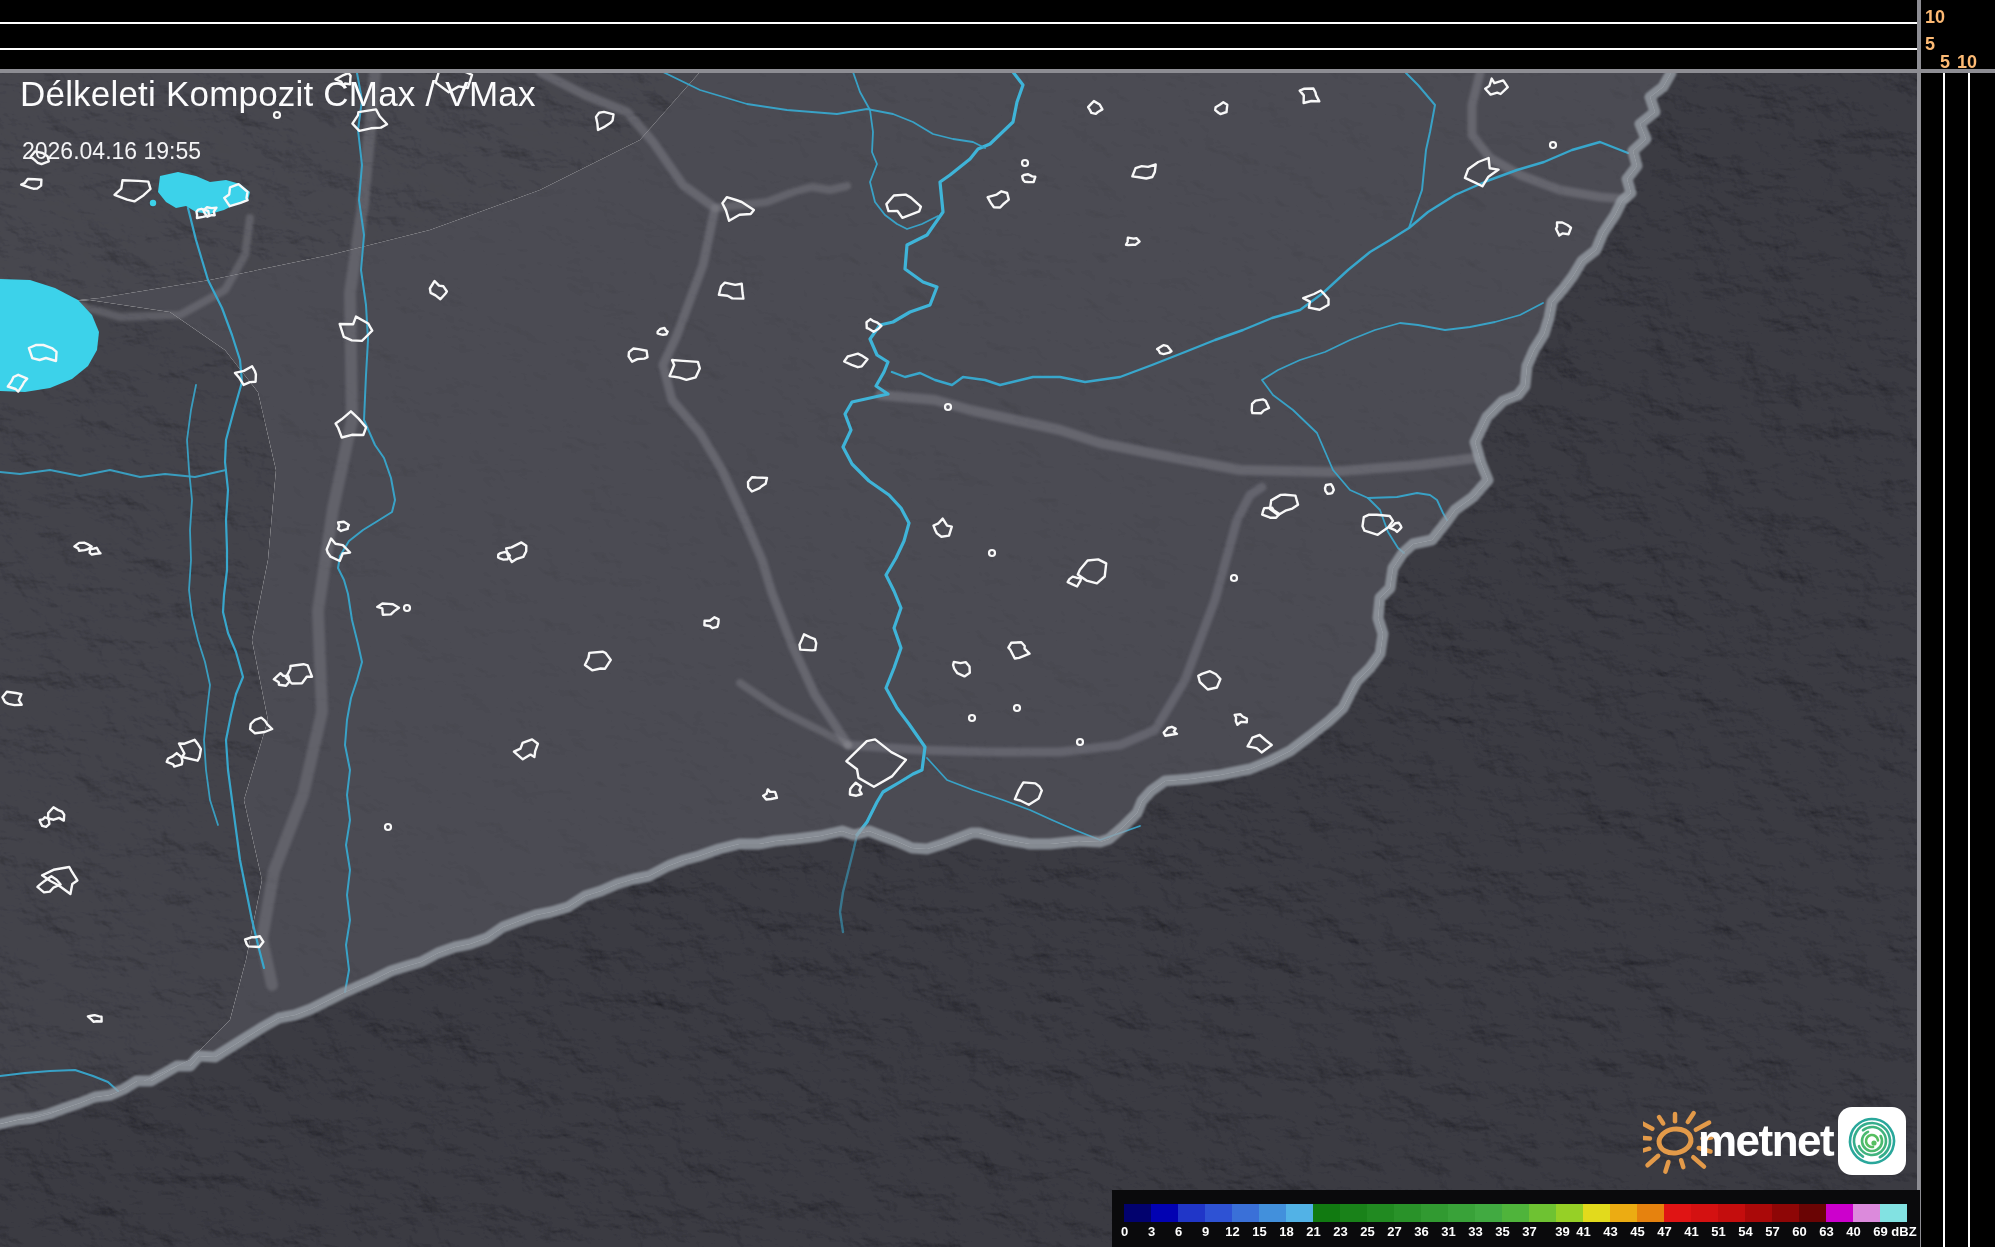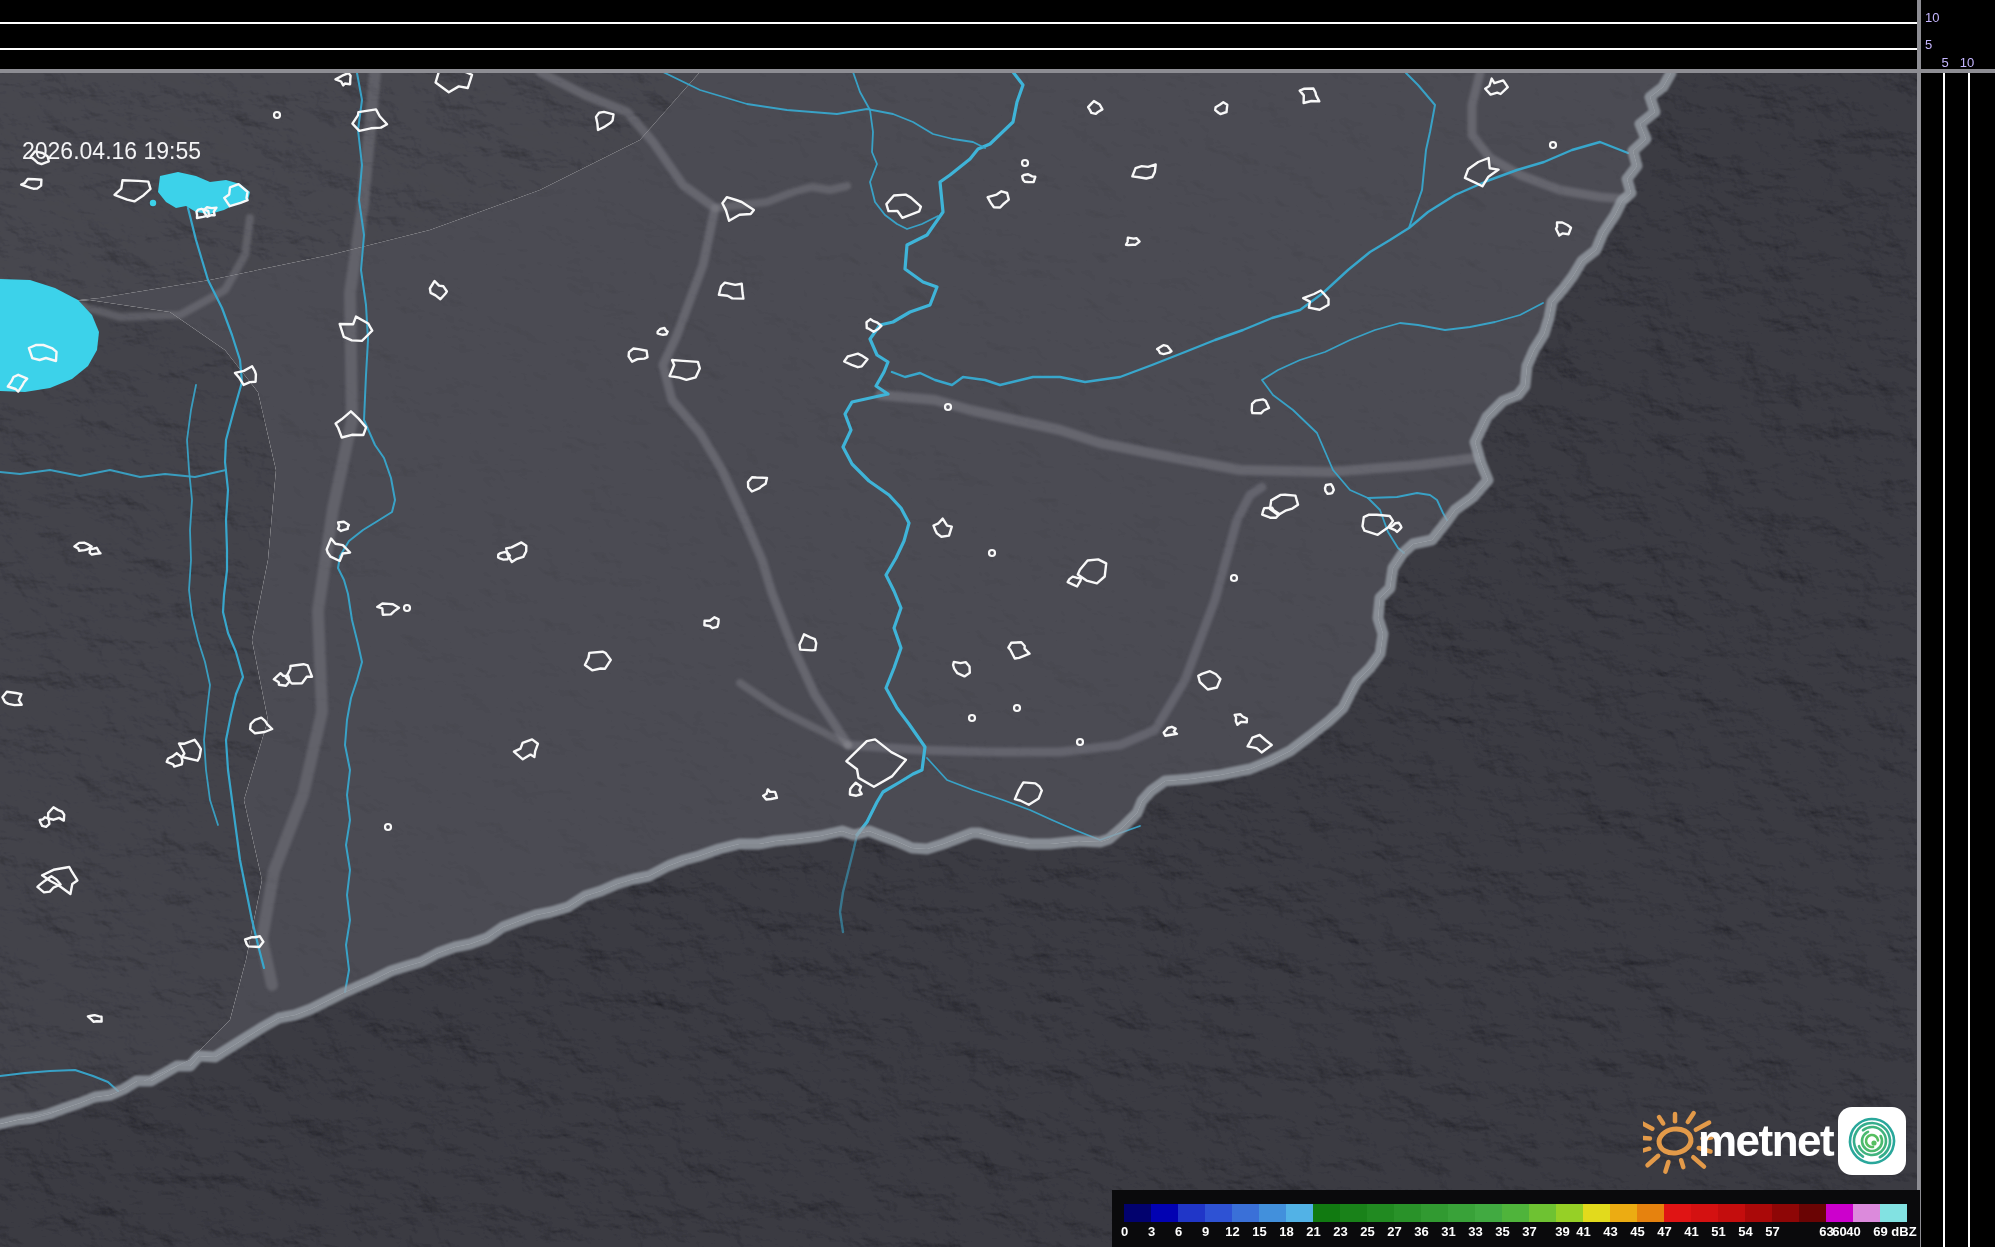--- a/index.html
+++ b/index.html
@@ -13,7 +13,7 @@
   .vline{position:absolute;top:71px;width:2px;height:1176px;background:#fff;}
   .gray-h{position:absolute;left:0;top:69px;width:1995px;height:4px;background:#8d8d93;}
   .gray-v{position:absolute;left:1917px;top:0;width:4px;height:1247px;background:#8d8d93;}
-  .axis-label{position:absolute;color:#c4b5fd;font-size:13px;font-weight:normal;line-height:13px;}
+  .axis-label{position:absolute;color:#fdba74;font-size:18px;font-weight:bold;line-height:13px;}
   .axis-label.center{text-align:center;}
   
   .map-title{position:absolute;left:20px;top:74px;color:#fcfcfd;font-size:35px;letter-spacing:.2px;}

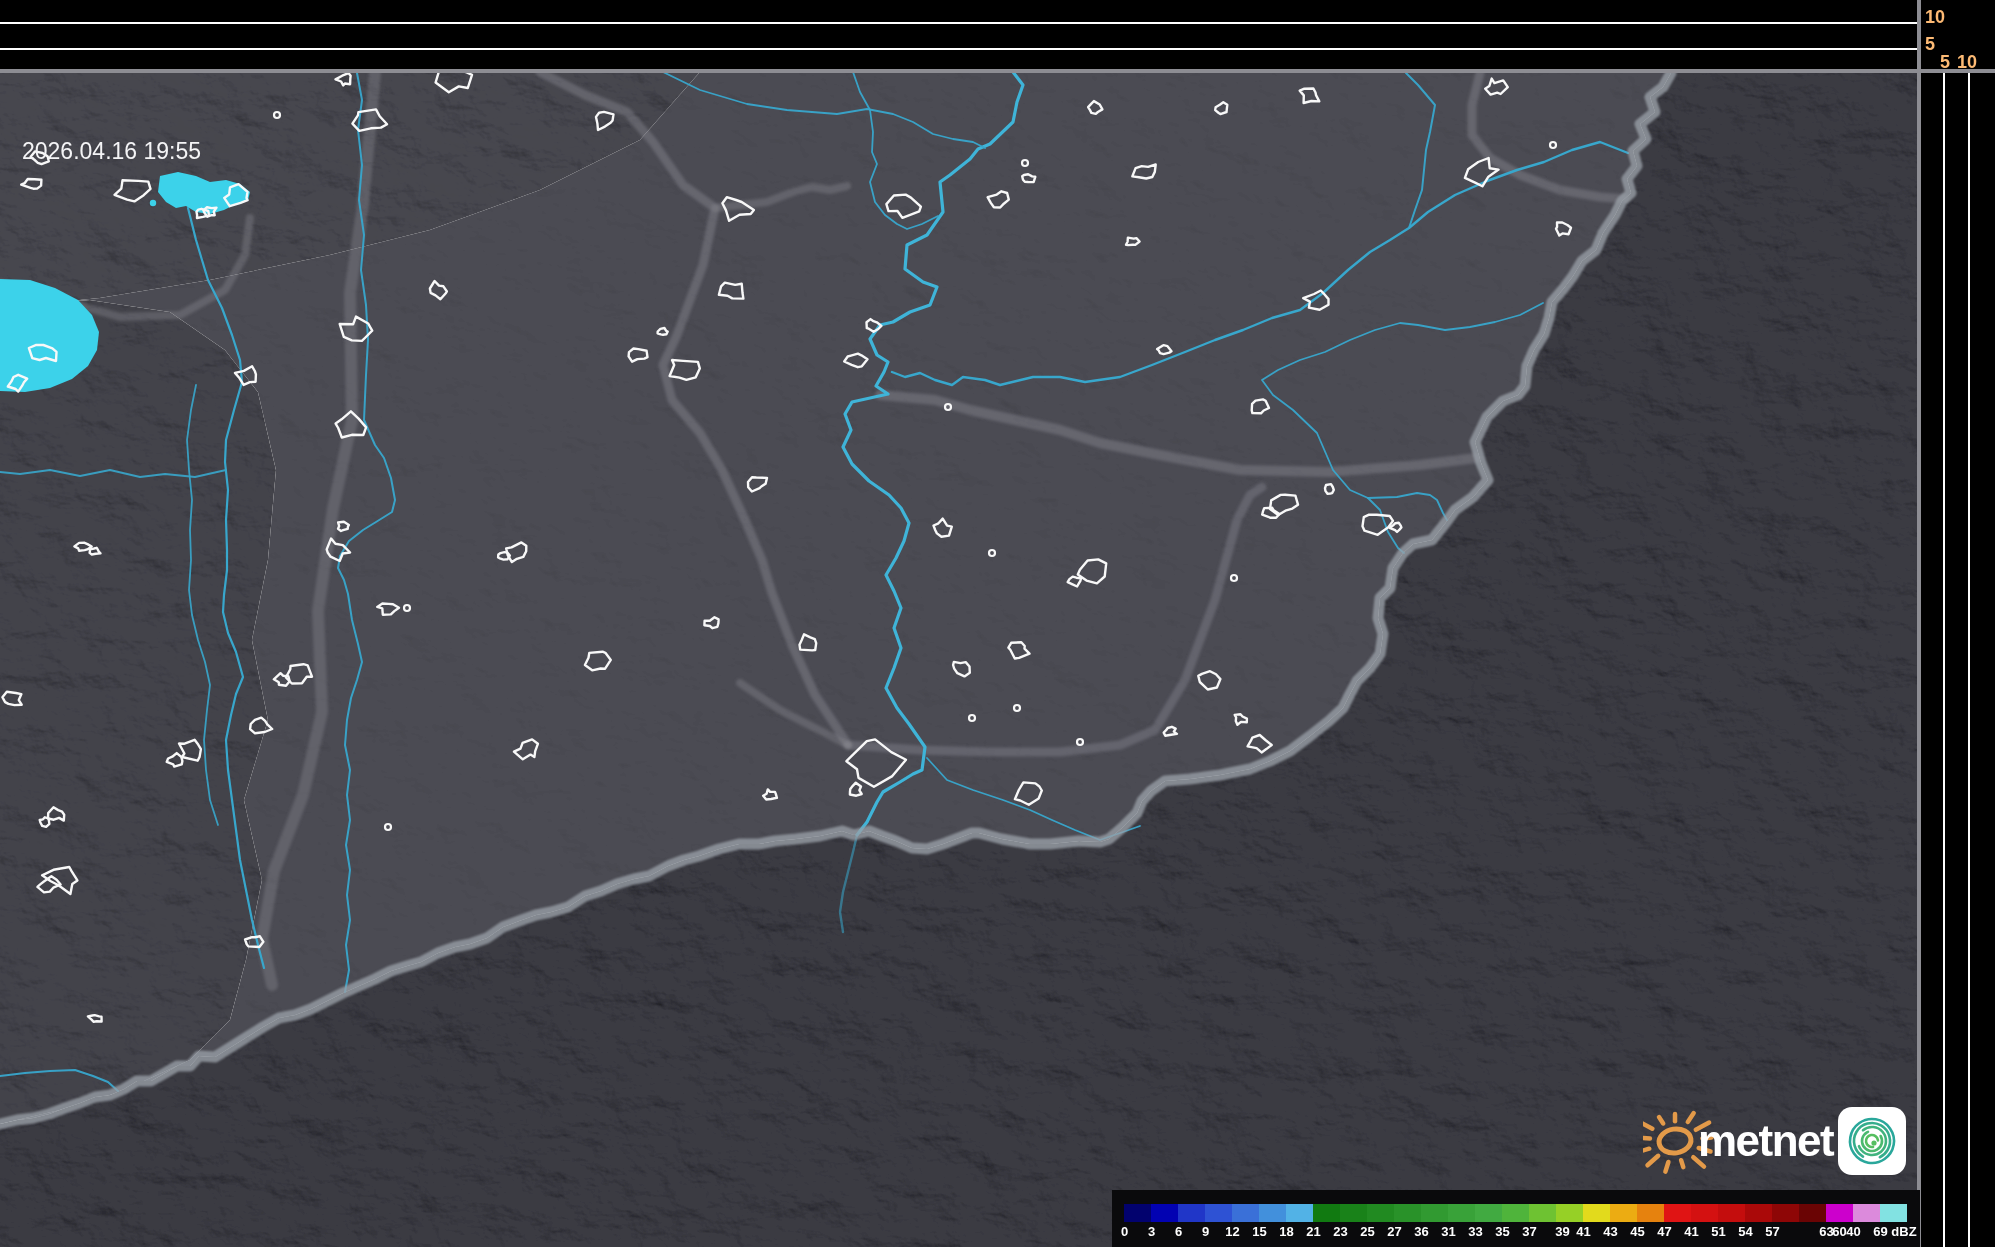--- a/index.html
+++ b/index.html
@@ -217,6 +217,7 @@
   <span class="axis-label center" style="left:1936px;top:56px;width:18px">5</span>
   <span class="axis-label center" style="left:1956px;top:56px;width:22px">10</span>
 
+  <div class="map-title">Délkeleti Kompozit CMax / VMax</div>
   <div class="map-datetime">2026.04.16 19:55</div>
 
   <div class="colorbar">

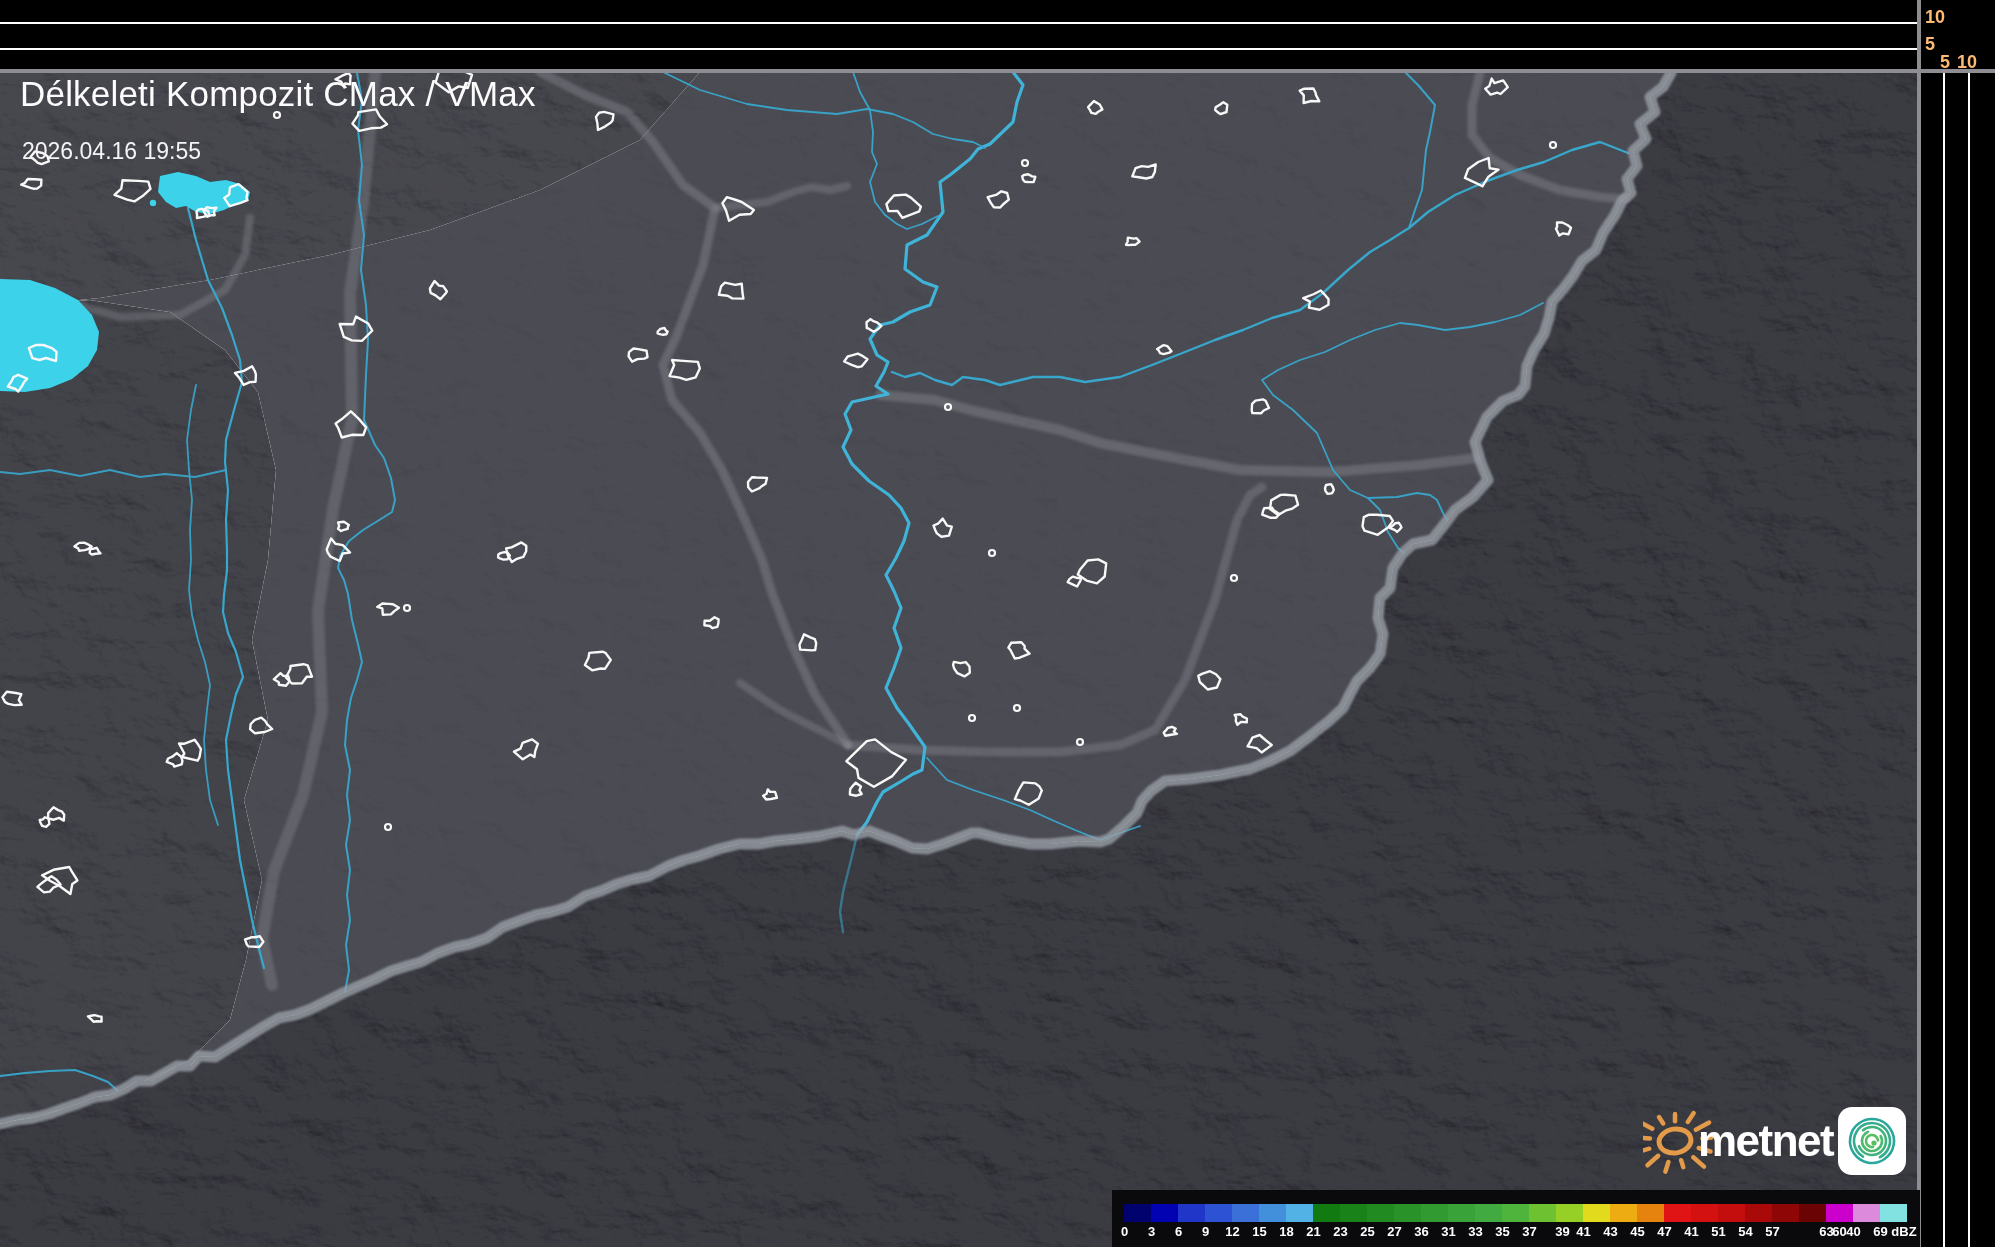--- a/index.html
+++ b/index.html
@@ -273,7 +273,7 @@
       <div class="cb-cell" style="left: 660px; background: rgb(142, 6, 6);"></div>
       <span class="cb-label" style="left: 647px;">57</span>
       <div class="cb-cell" style="left: 687px; background: rgb(106, 4, 4);"></div>
-      <span class="cb-label" style="left: 674px; margin-left: 40px;">60</span>
+      <span class="cb-label" style="left: 674px;">60</span>
       <div class="cb-cell" style="left: 714px; background: rgb(204, 0, 204);"></div>
       <span class="cb-label" style="left: 701px;">63</span>
       <div class="cb-cell" style="left: 741px; background: rgb(220, 138, 220);"></div>

